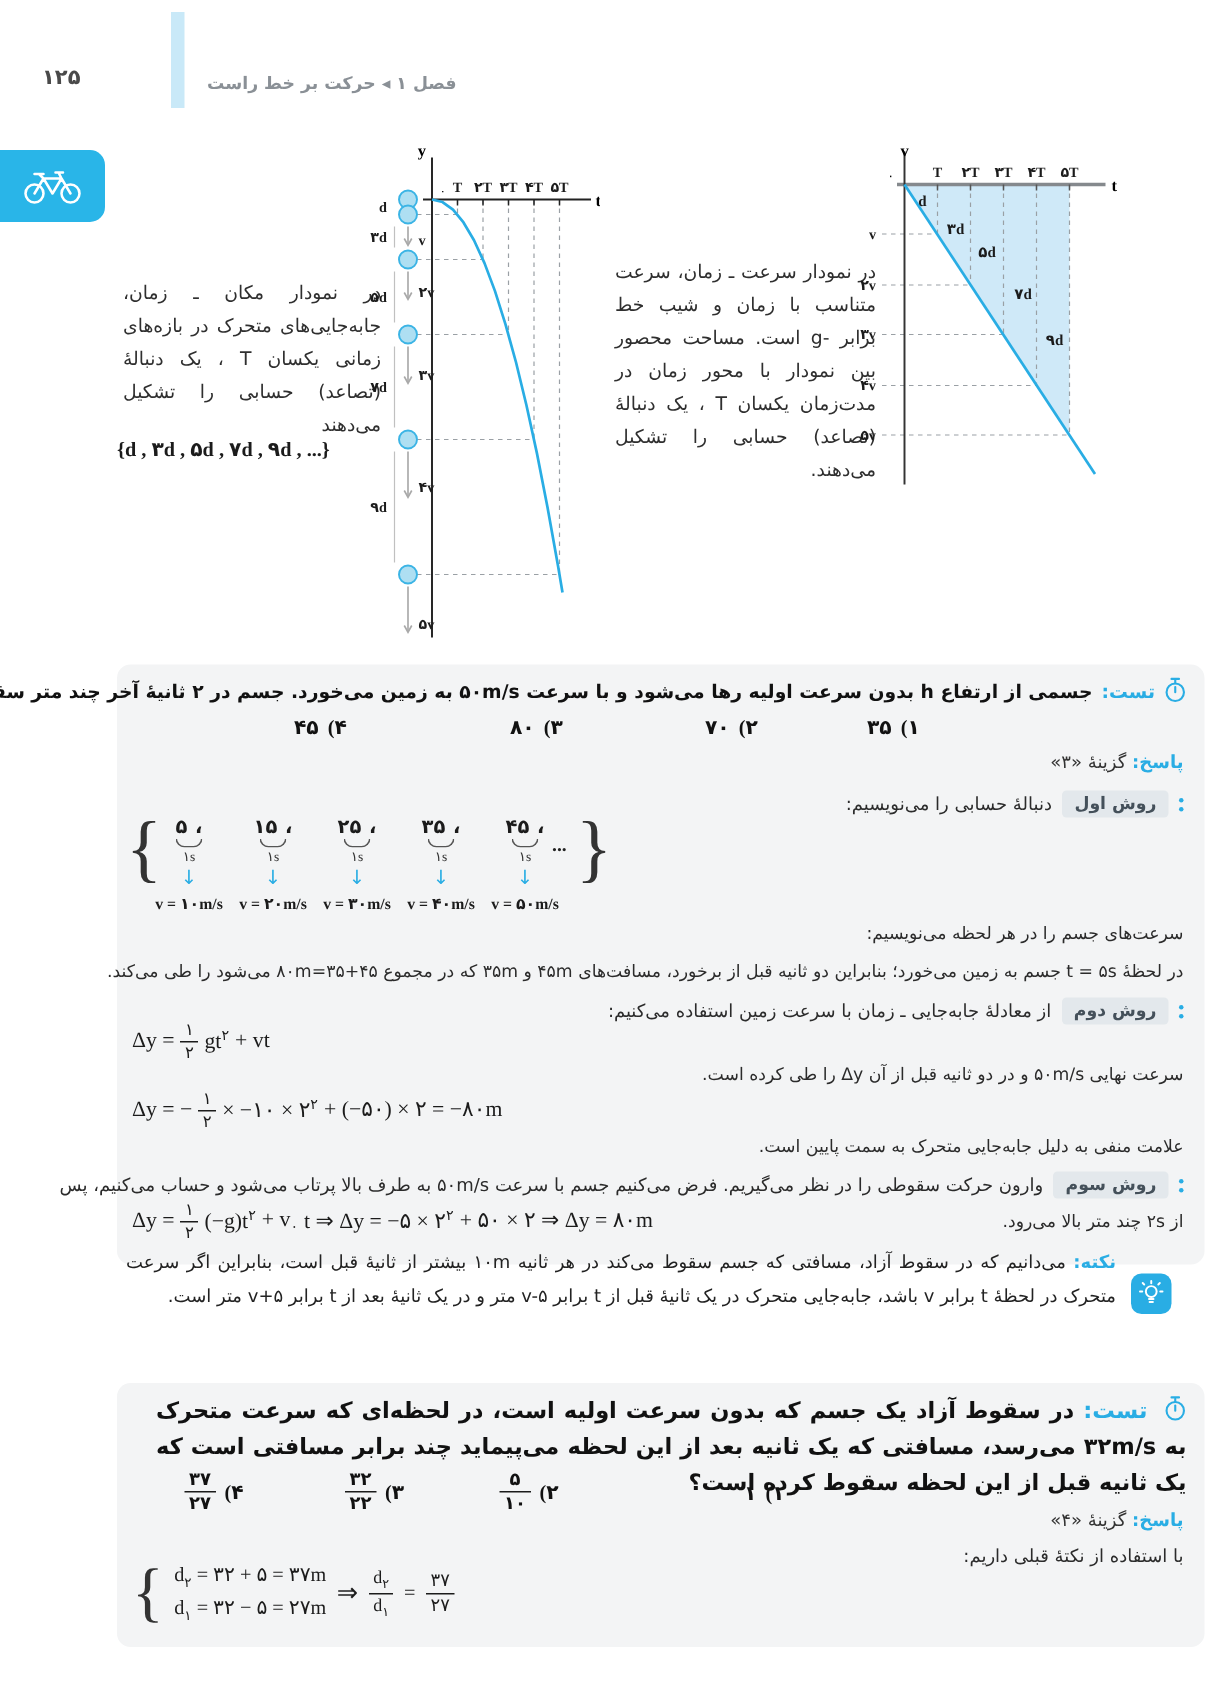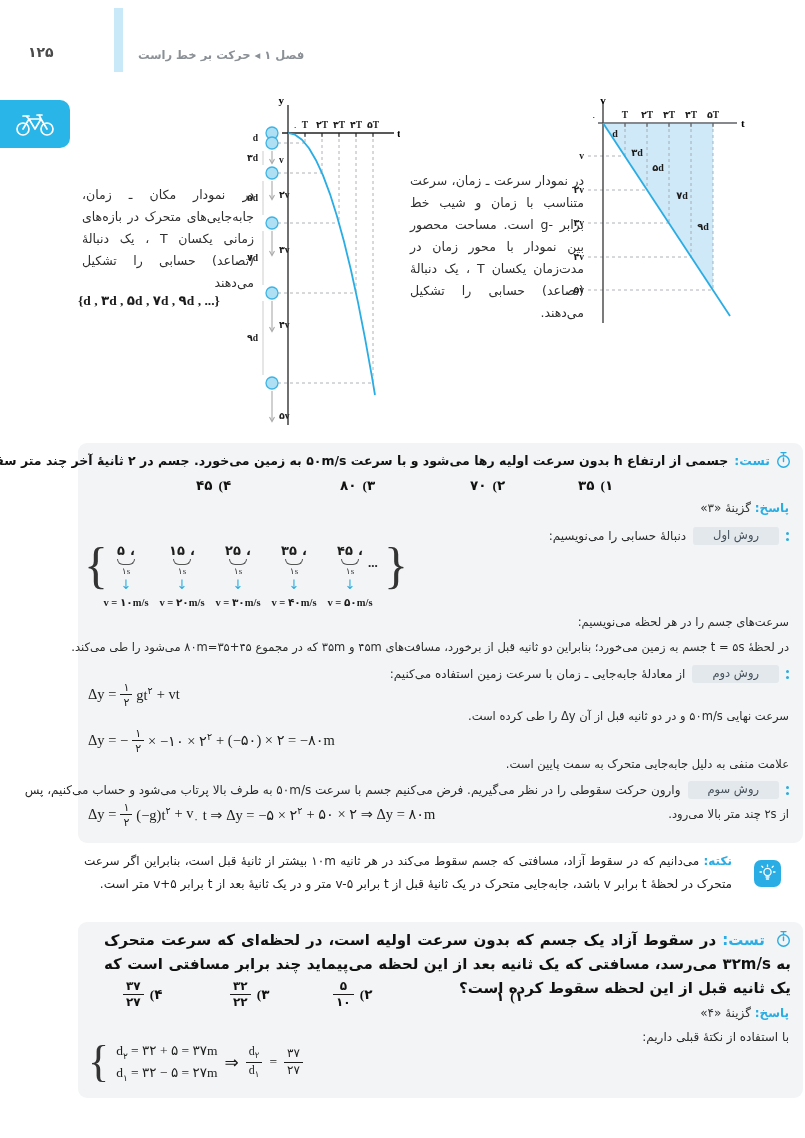--- a/index.html
+++ b/index.html
@@ -33,7 +33,7 @@
   .mrow{position:absolute;right:14px;direction:rtl;display:flex;align-items:center;gap:7px;
         font-size:12px;color:#2b2b2b;white-space:nowrap}
   .dotmark{display:inline-block;width:3px;height:3px;border-radius:50%;background:#29ade4;box-shadow:0 6px 0 #29ade4;margin-top:-6px}
-  .chip{background:#e3e8ec;border-radius:3px;padding:1px 20px 3px;color:#44505a;font-size:11.5px;font-weight:normal}
+  .chip{background:#e3e8ec;border-radius:3px;padding:1px 8px 3px;color:#44505a;font-size:11.5px;font-weight:bold}
   
   .t1opt,.t2opt{position:absolute;direction:ltr;display:flex;align-items:center;gap:6px;
         font-family:"Liberation Serif","DejaVu Sans",serif;font-weight:bold;font-size:13.5px;color:#111}

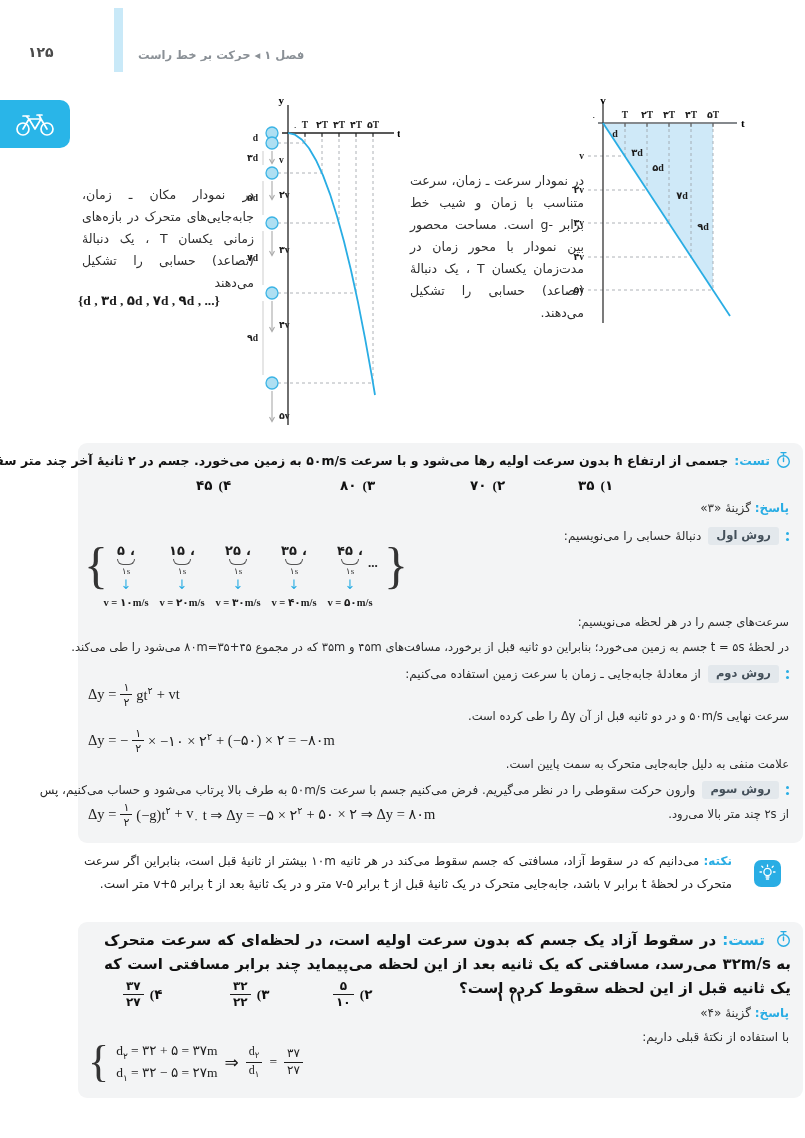--- a/index.html
+++ b/index.html
@@ -68,7 +68,7 @@
   .fracd .ftop,.fracd .fbot{font-size:12px}
   .fracd sub{font-size:8.5px}
   
-  .noterow{position:absolute;left:84px;right:24px;top:850px;direction:rtl;display:flex;gap:22px;align-items:center}
+  .noterow{position:absolute;left:84px;right:24px;top:830px;direction:rtl;display:flex;gap:10px;align-items:flex-end}
   .noteicon{flex:0 0 auto;width:27px;height:27px;background:#29ade4;border-radius:7px;display:flex;align-items:center;justify-content:center}
   .notetext{direction:rtl;text-align:justify;font-size:12px;line-height:23px;color:#222}
   .notelabel{color:#29ade4;font-weight:bold}

